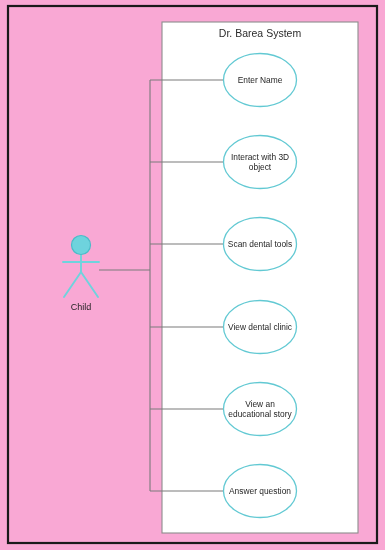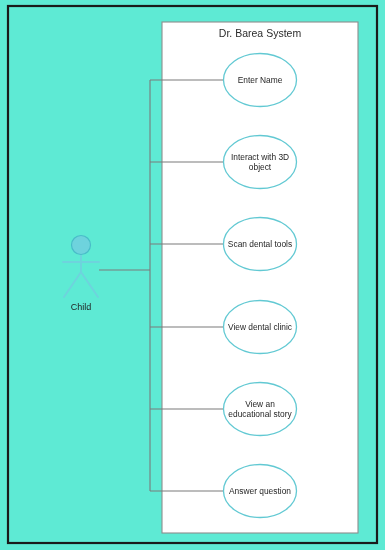--- a/index.html
+++ b/index.html
@@ -12,7 +12,7 @@
     position: relative;
     width: 385px;
     height: 550px;
-    background: #5eead4;
+    background: #f9a8d4;
     font-family: "Liberation Sans", sans-serif;
     overflow: hidden;
   }

